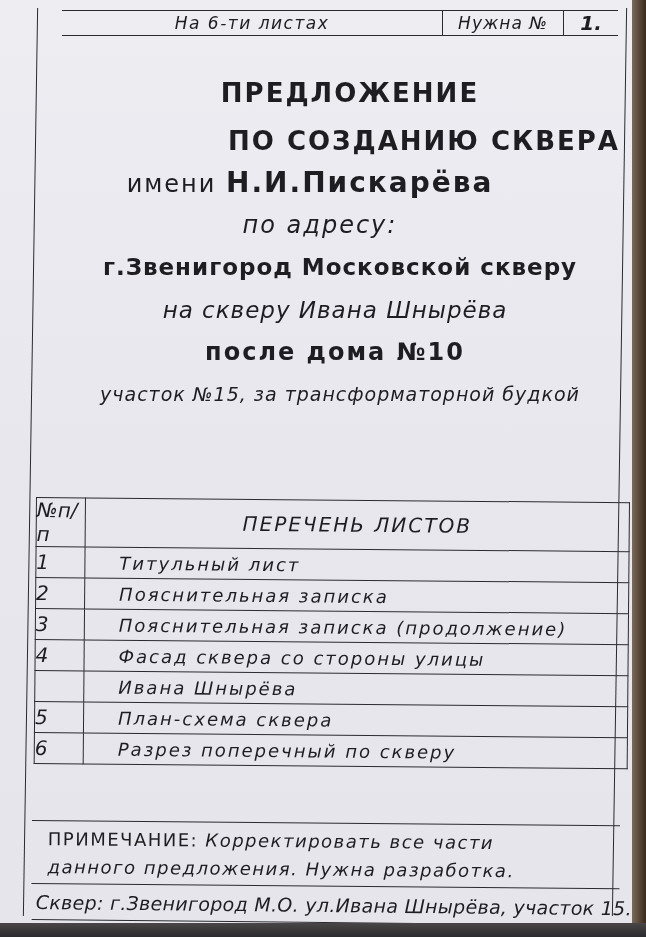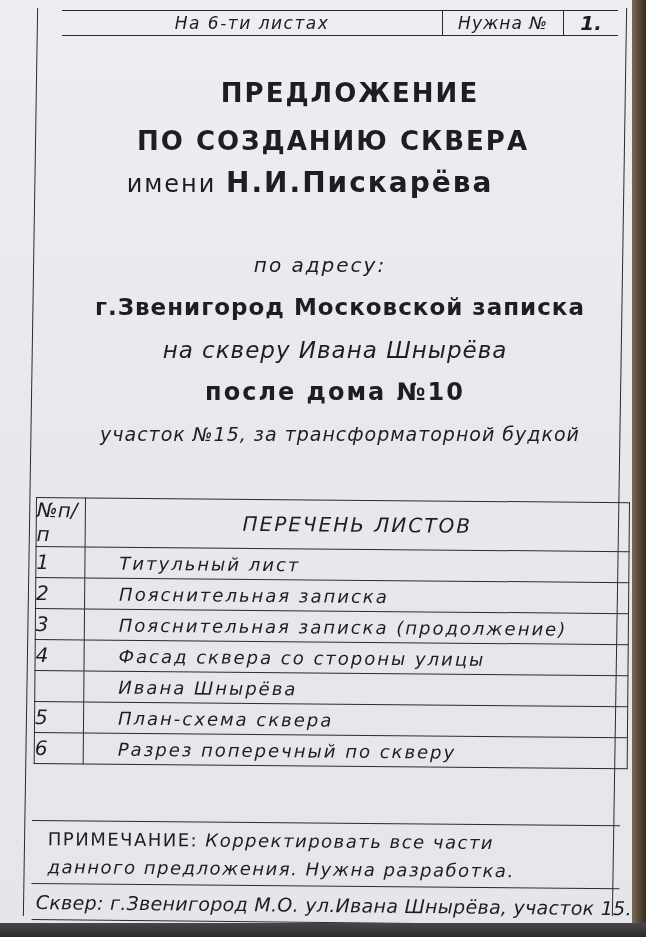--- a/index.html
+++ b/index.html
@@ -55,7 +55,7 @@
     display: block; letter-spacing: 2px; white-space: nowrap;
   }
   .t1 { font-size: 26px; font-weight: bold; margin-left: 30px; height: 48px; line-height: 40px; }
-  .t2 { font-size: 26px; font-weight: bold; margin-left: -4px; height: 40px; line-height: 40px; }
+  .t2 { font-size: 26px; font-weight: bold; margin-left: -4px; height: 40px; line-height: 40px; text-align: right; }
   .t3 { font-size: 24px; margin-left: -50px; height: 44px; line-height: 44px; }
   .t3 .big { font-size: 28px; font-weight: bold; }
   .t4 { font-size: 20px; font-style: italic; margin-left: -30px; height: 40px; line-height: 40px; margin-top: 40px; }

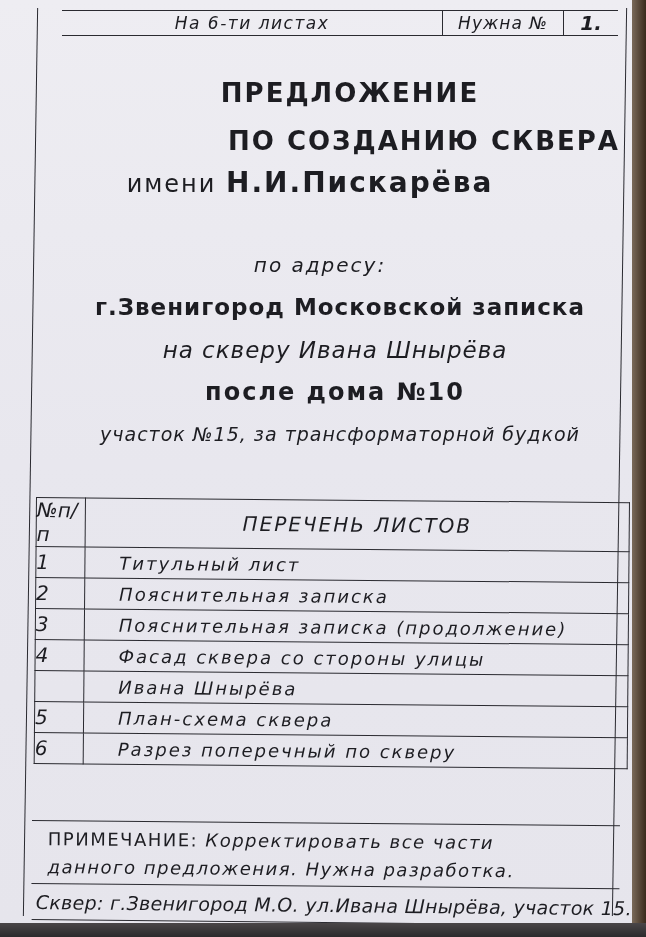--- a/index.html
+++ b/index.html
@@ -58,7 +58,7 @@
   .t2 { font-size: 26px; font-weight: bold; margin-left: -4px; height: 40px; line-height: 40px; text-align: right; }
   .t3 { font-size: 24px; margin-left: -50px; height: 44px; line-height: 44px; }
   .t3 .big { font-size: 28px; font-weight: bold; }
-  .t4 { font-size: 20px; font-style: italic; margin-left: -30px; height: 40px; line-height: 40px; margin-top: 40px; }
+  .t4 { font-size: 24px; font-style: italic; margin-left: -30px; height: 40px; line-height: 40px; }
   .t5 { font-size: 23px; font-weight: bold; margin-left: 10px; height: 44px; line-height: 44px; letter-spacing: 1px;}
   .t6 { font-size: 23px; font-style: italic; height: 42px; line-height: 42px; letter-spacing: 1px;}
   .t7 { font-size: 24px; font-weight: bold; height: 42px; line-height: 42px; }

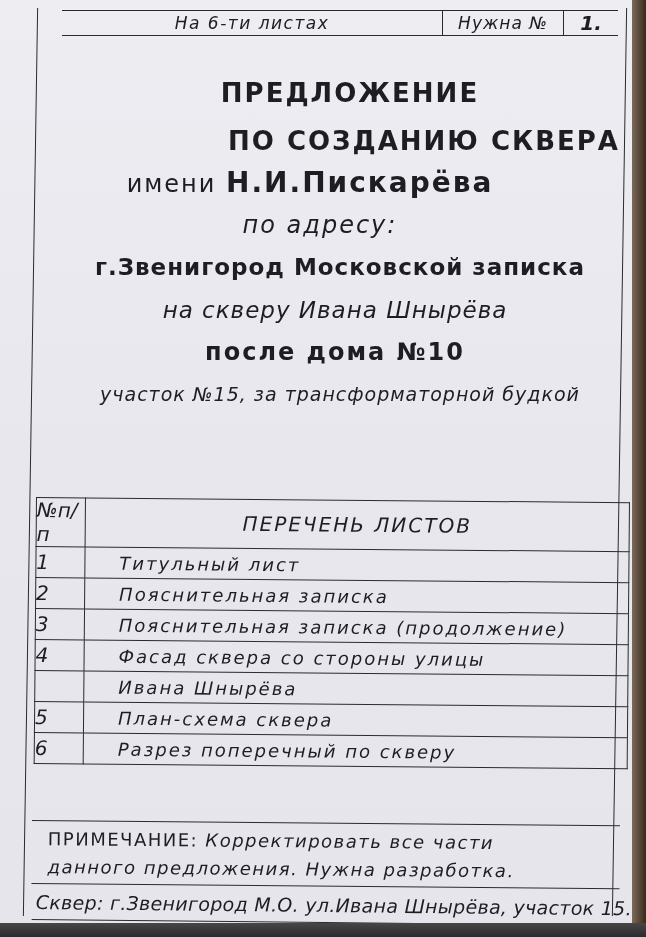--- a/index.html
+++ b/index.html
@@ -116,7 +116,7 @@
     <span class="title-line t2">ПО СОЗДАНИЮ  СКВЕРА</span>
     <span class="title-line t3"><span>имени </span><span class="big">Н.И.Пискарёва</span></span>
     <span class="title-line t4">по адресу:</span>
-    <span class="title-line t5">г.Звенигород Московской записка</span>
+    <span class="title-line t5">г.Звенигород Московской скверу</span>
     <span class="title-line t6">на скверу Ивана Шнырёва</span>
     <span class="title-line t7">после дома №10</span>
     <span class="title-line t8">участок №15, за трансформаторной будкой</span>

